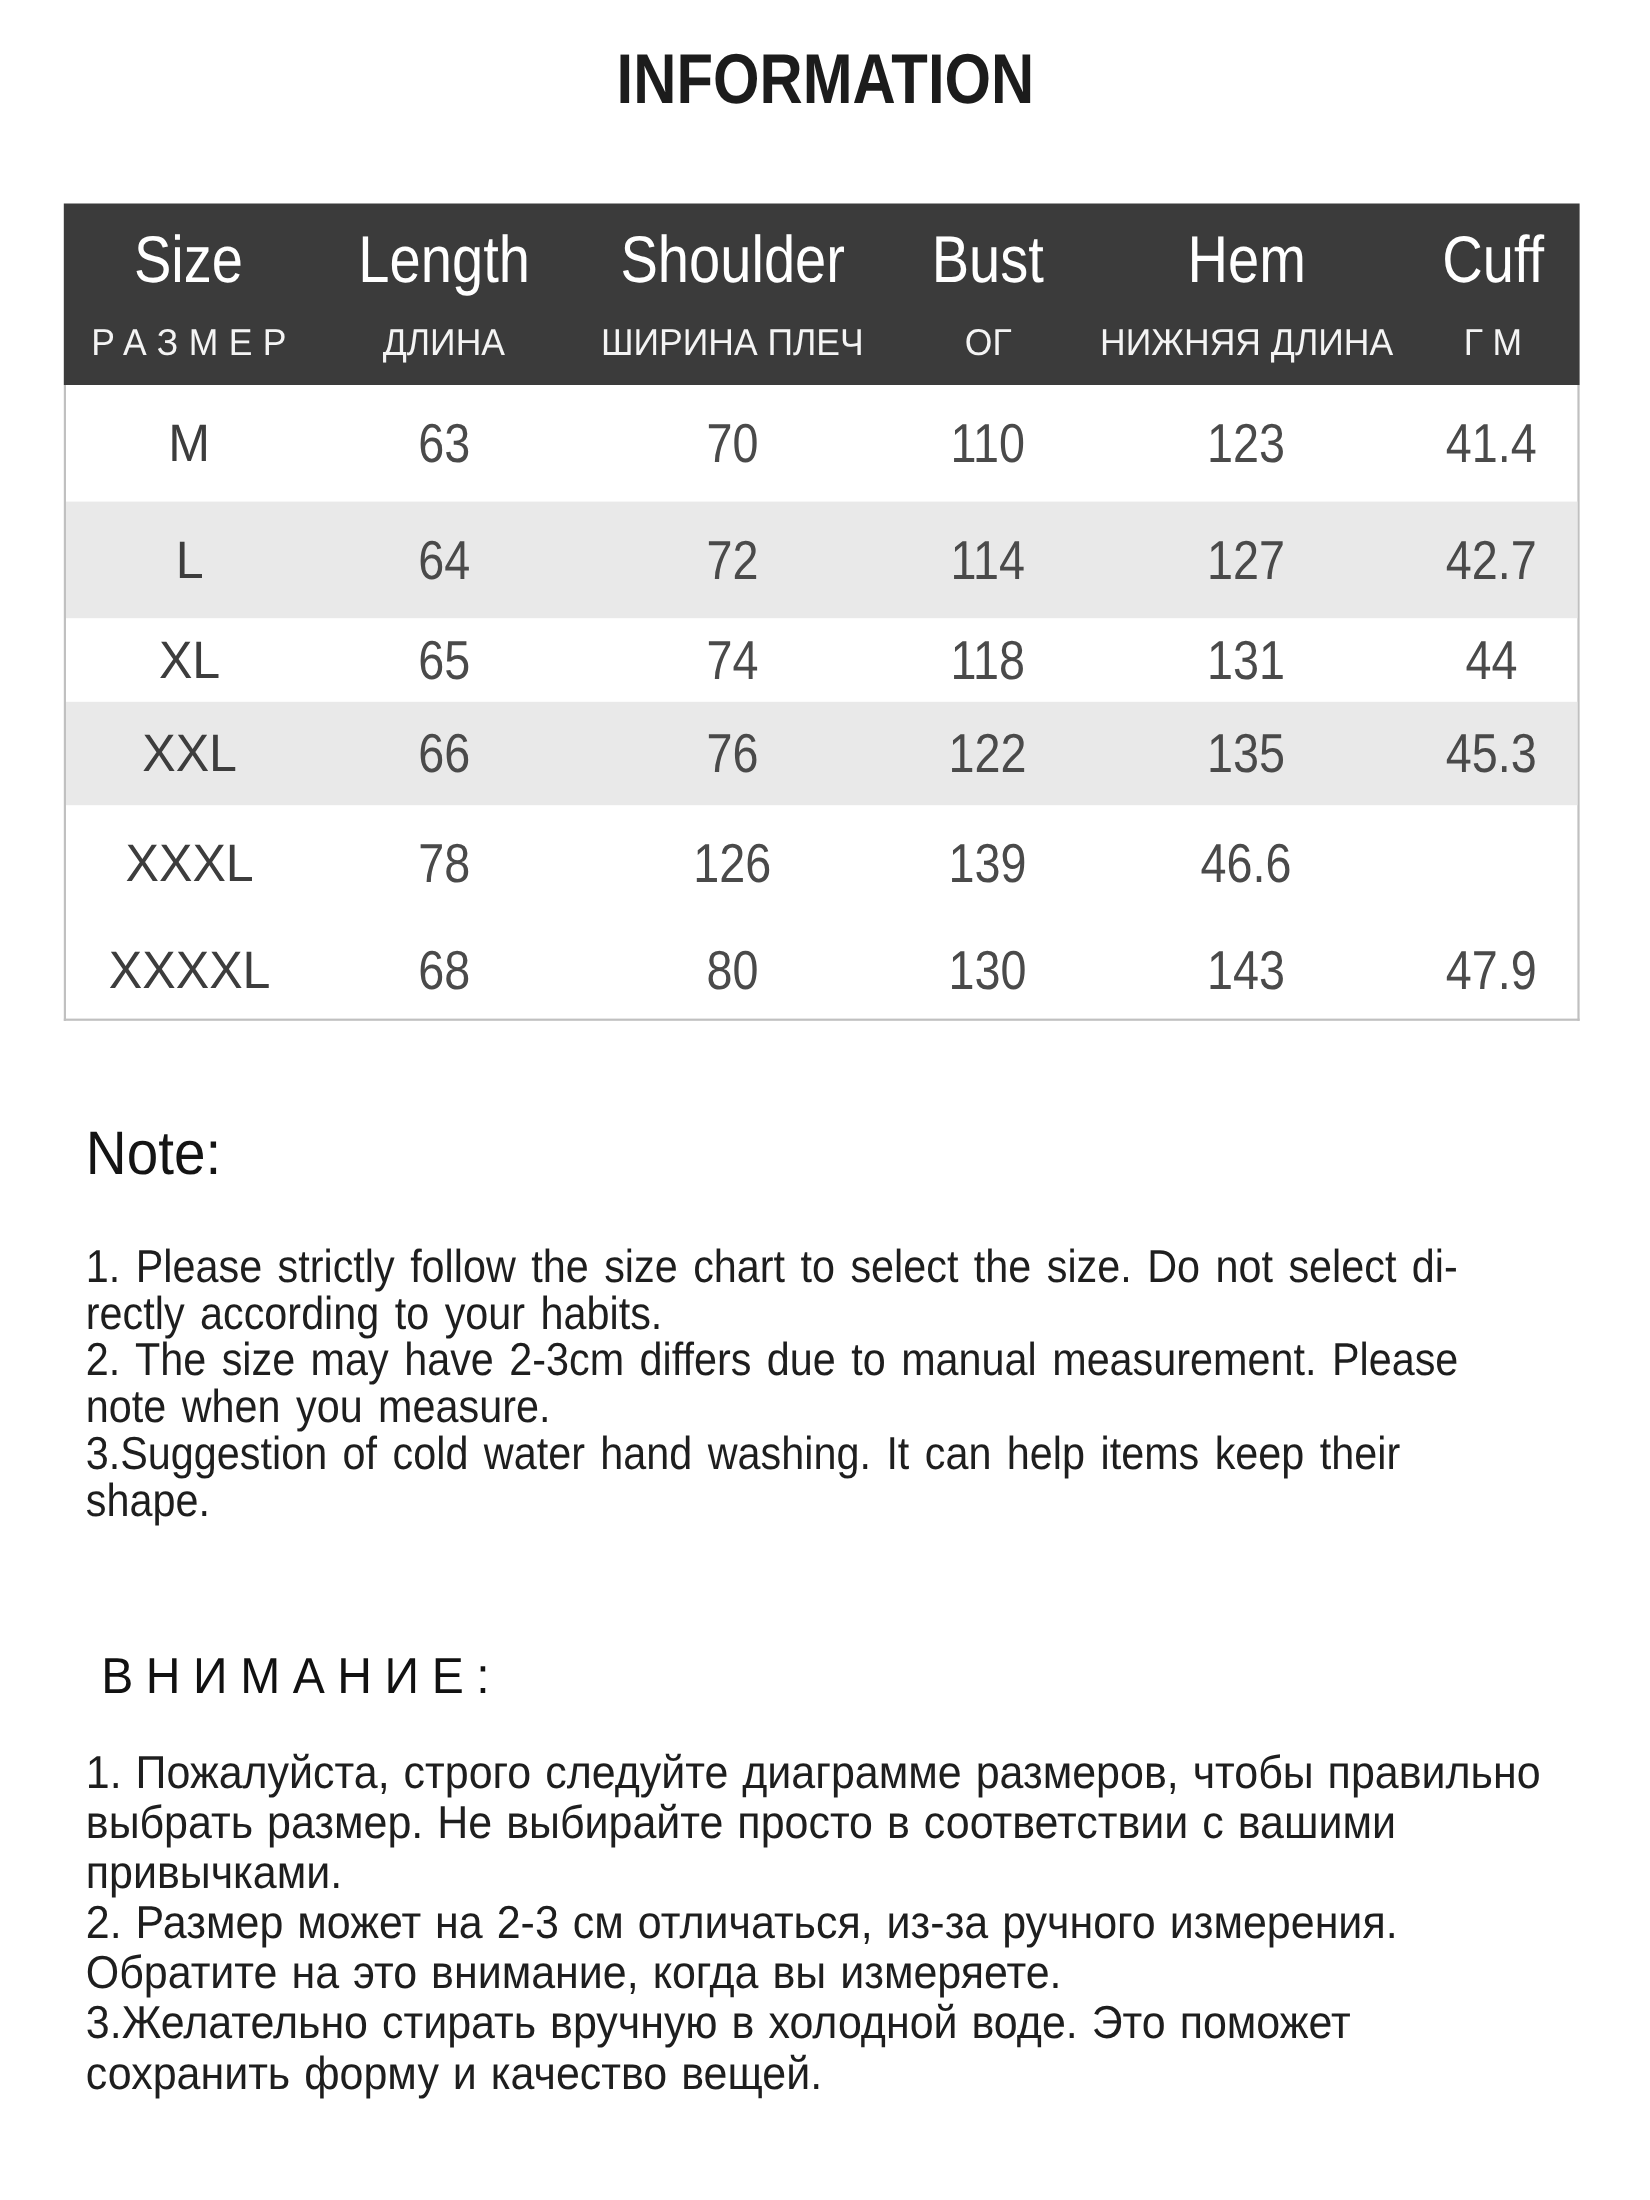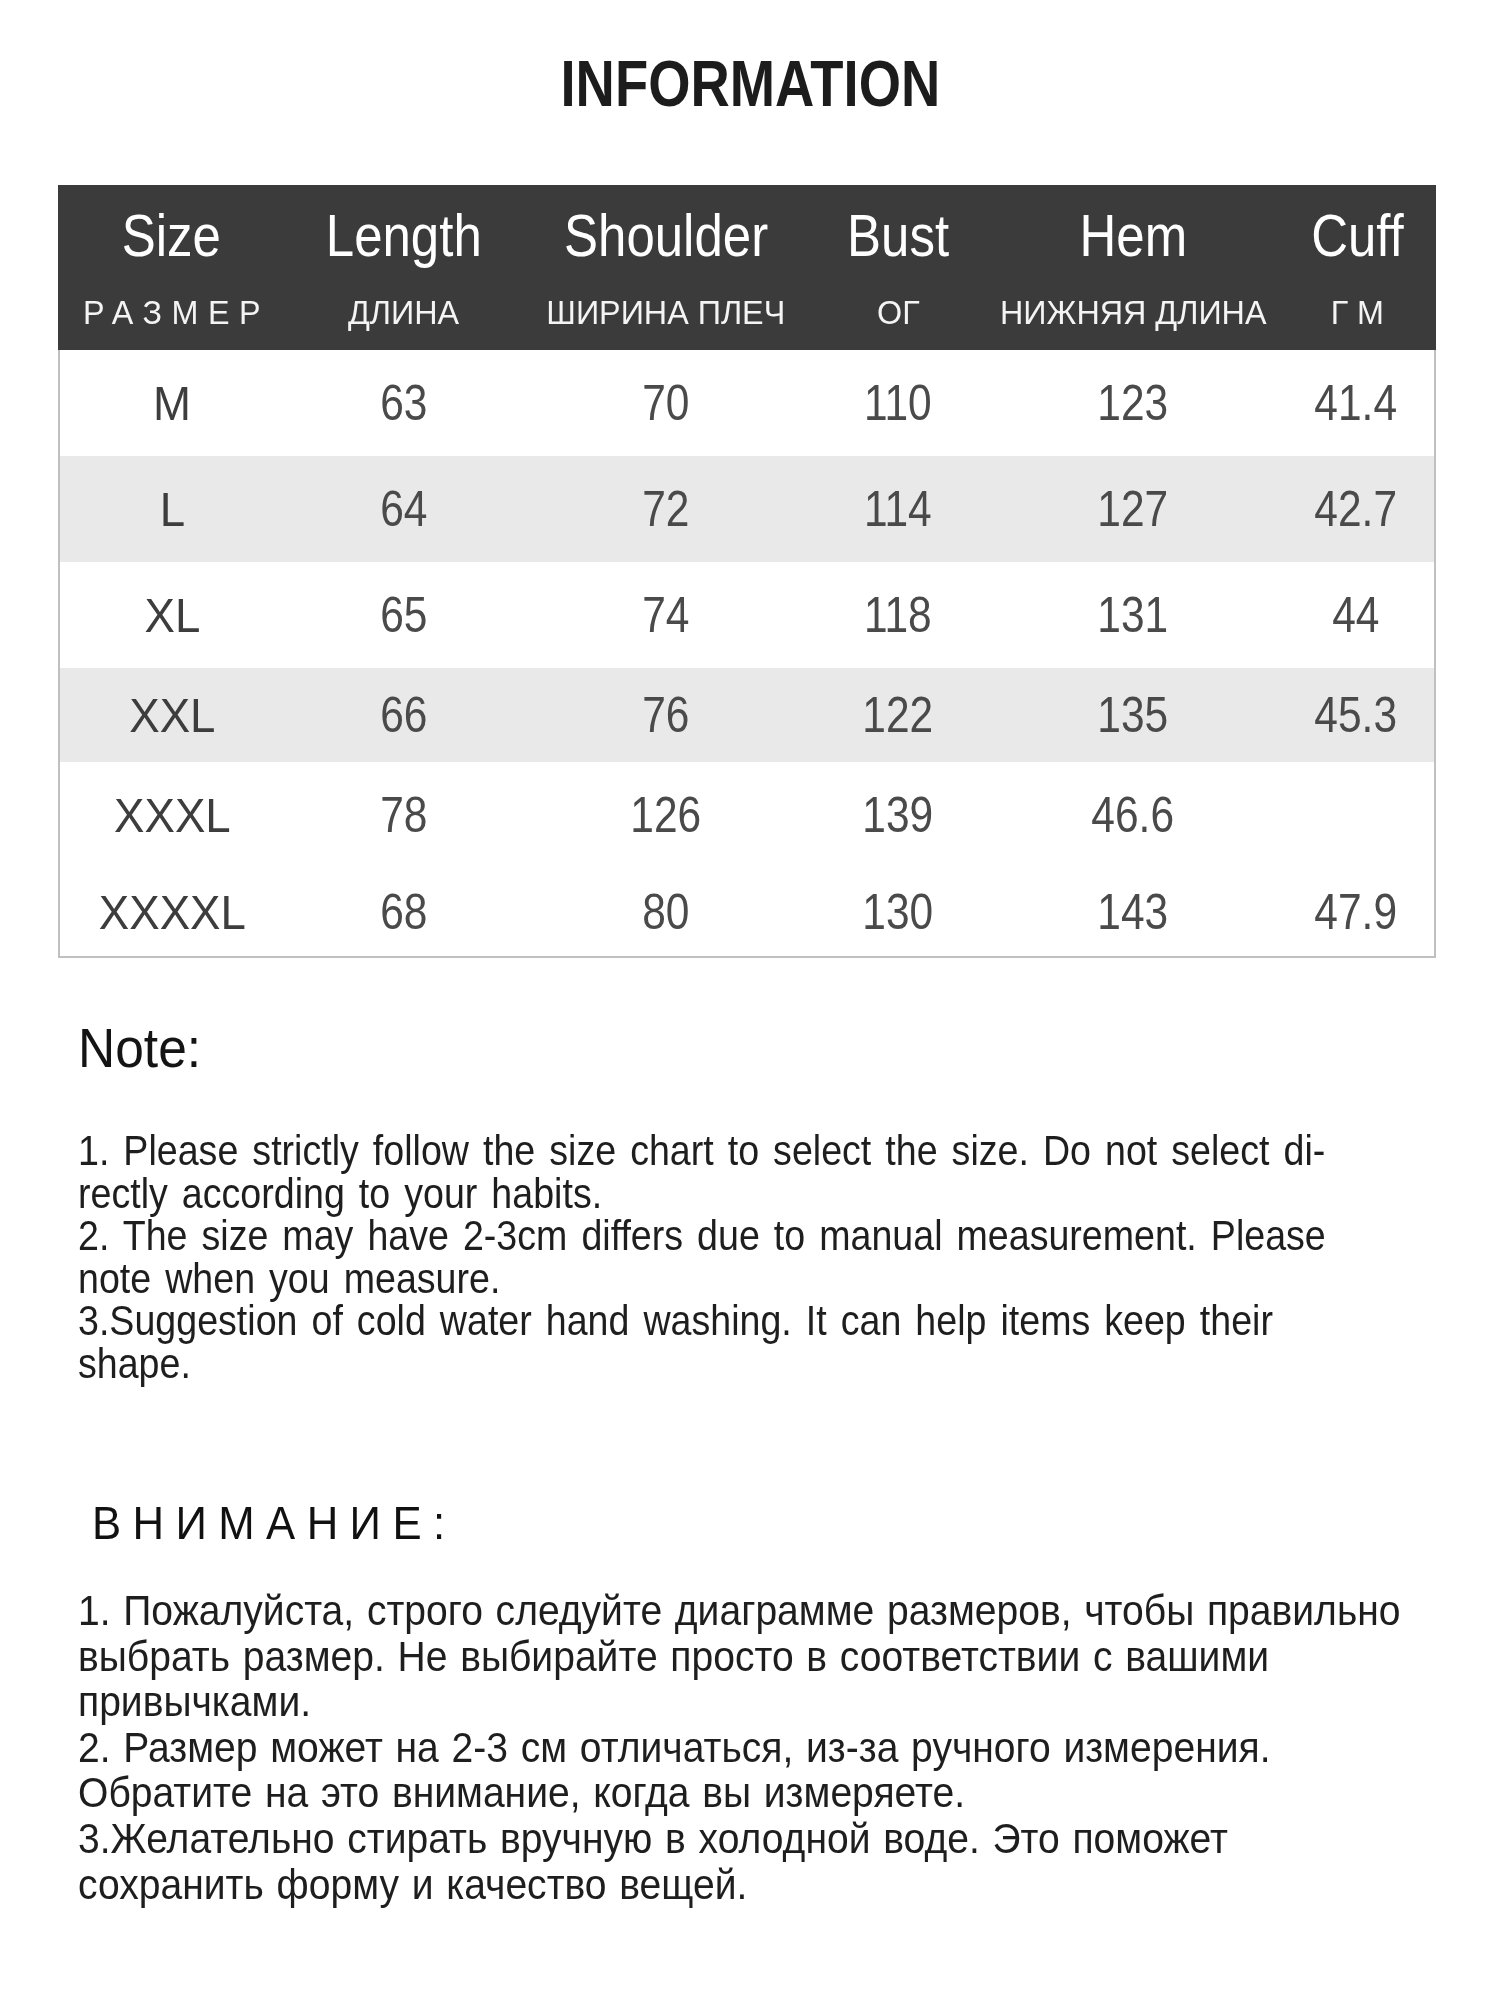--- a/index.html
+++ b/index.html
@@ -20,7 +20,7 @@
 
   
   .title{position:absolute;top:40px;left:0;width:1500px;text-align:center;
-    font-size:64px;font-weight:bold;color:#1c1c1c;line-height:1;letter-spacing:0px;margin-top:12px;}
+    font-size:64px;font-weight:bold;color:#1c1c1c;line-height:1;letter-spacing:0px;}
 
   
   .table{position:absolute;left:58px;top:185px;width:1378px;}

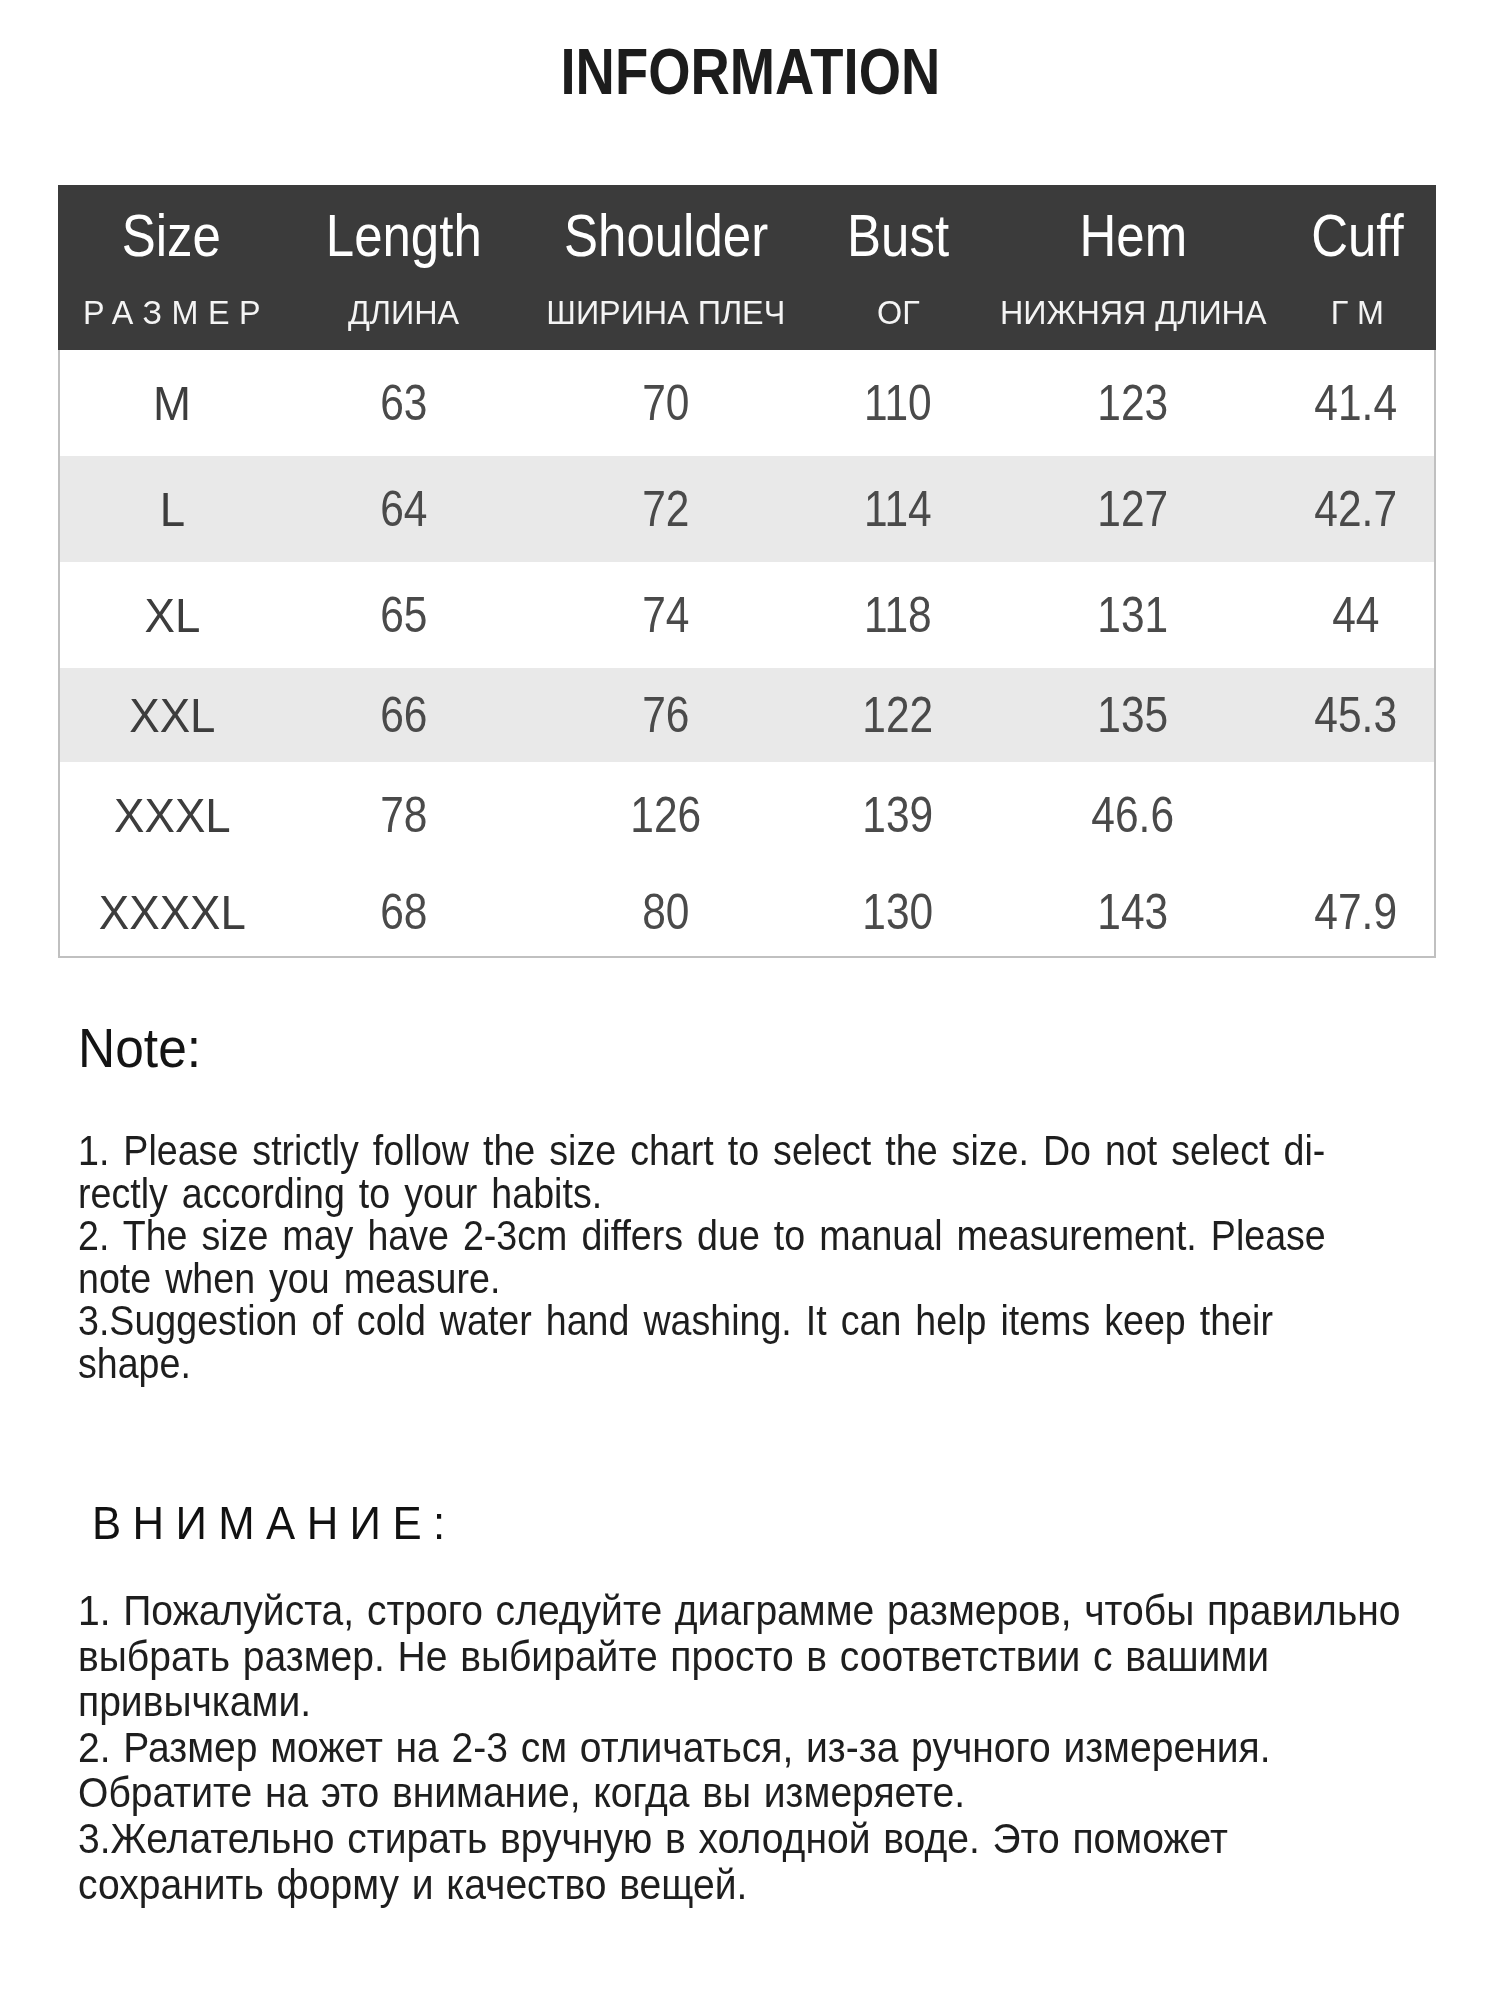--- a/index.html
+++ b/index.html
@@ -131,7 +131,7 @@
             <span class="cond">42.7</span>
           </div>
         </div>
-        <div class="trow" style="height: 106px; border-radius: 32px;">
+        <div class="trow" style="height: 76px; border-radius: 32px;">
           <div class="cell size-cell">
             <span class="cond">XL</span>
           </div>

